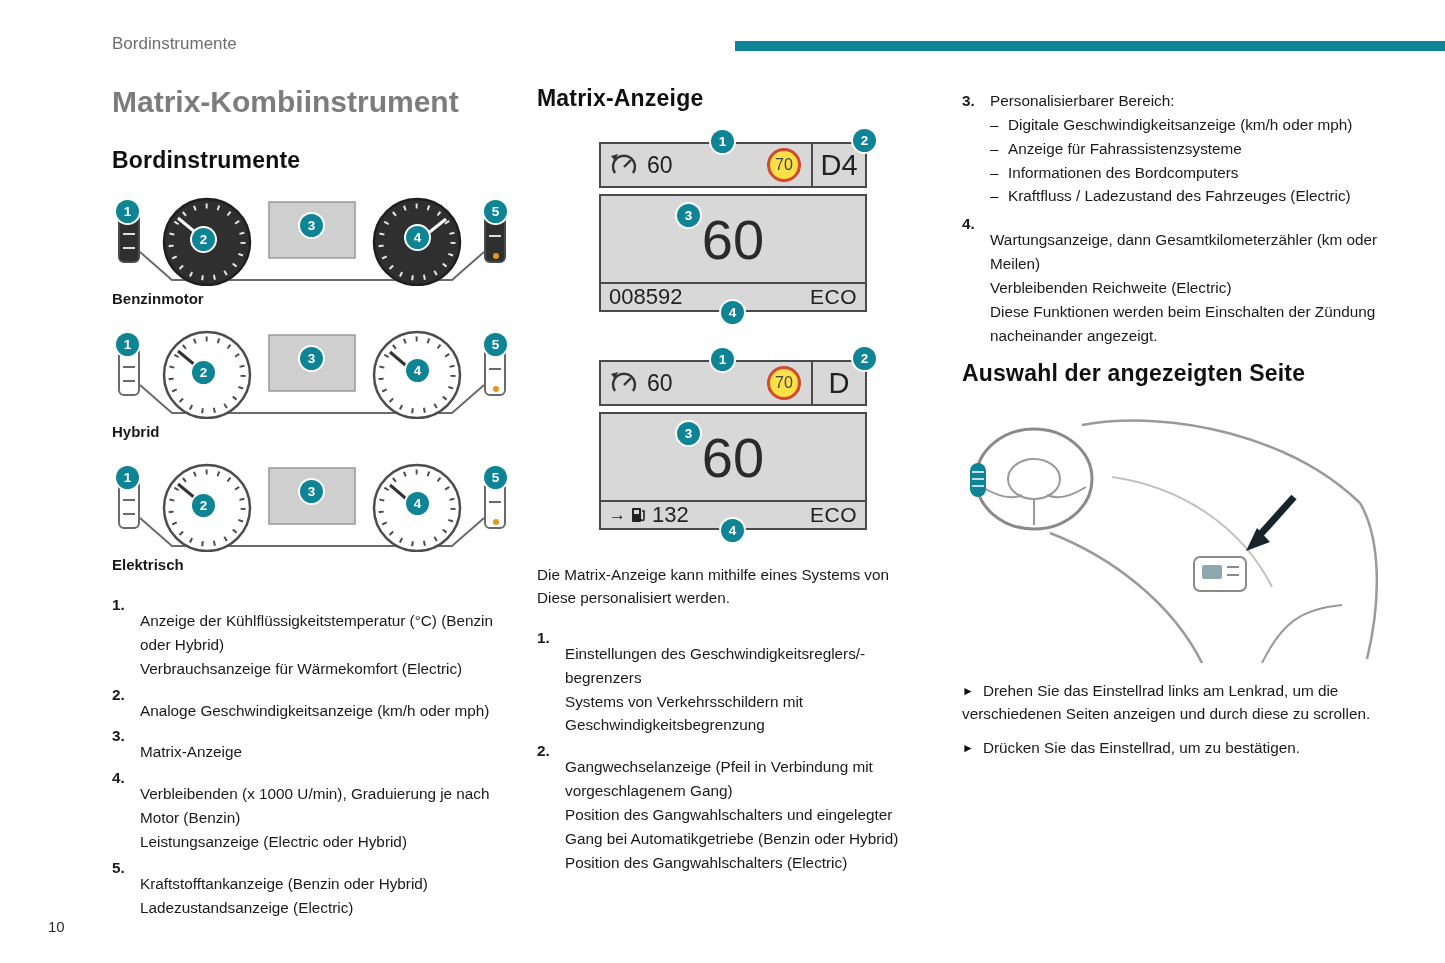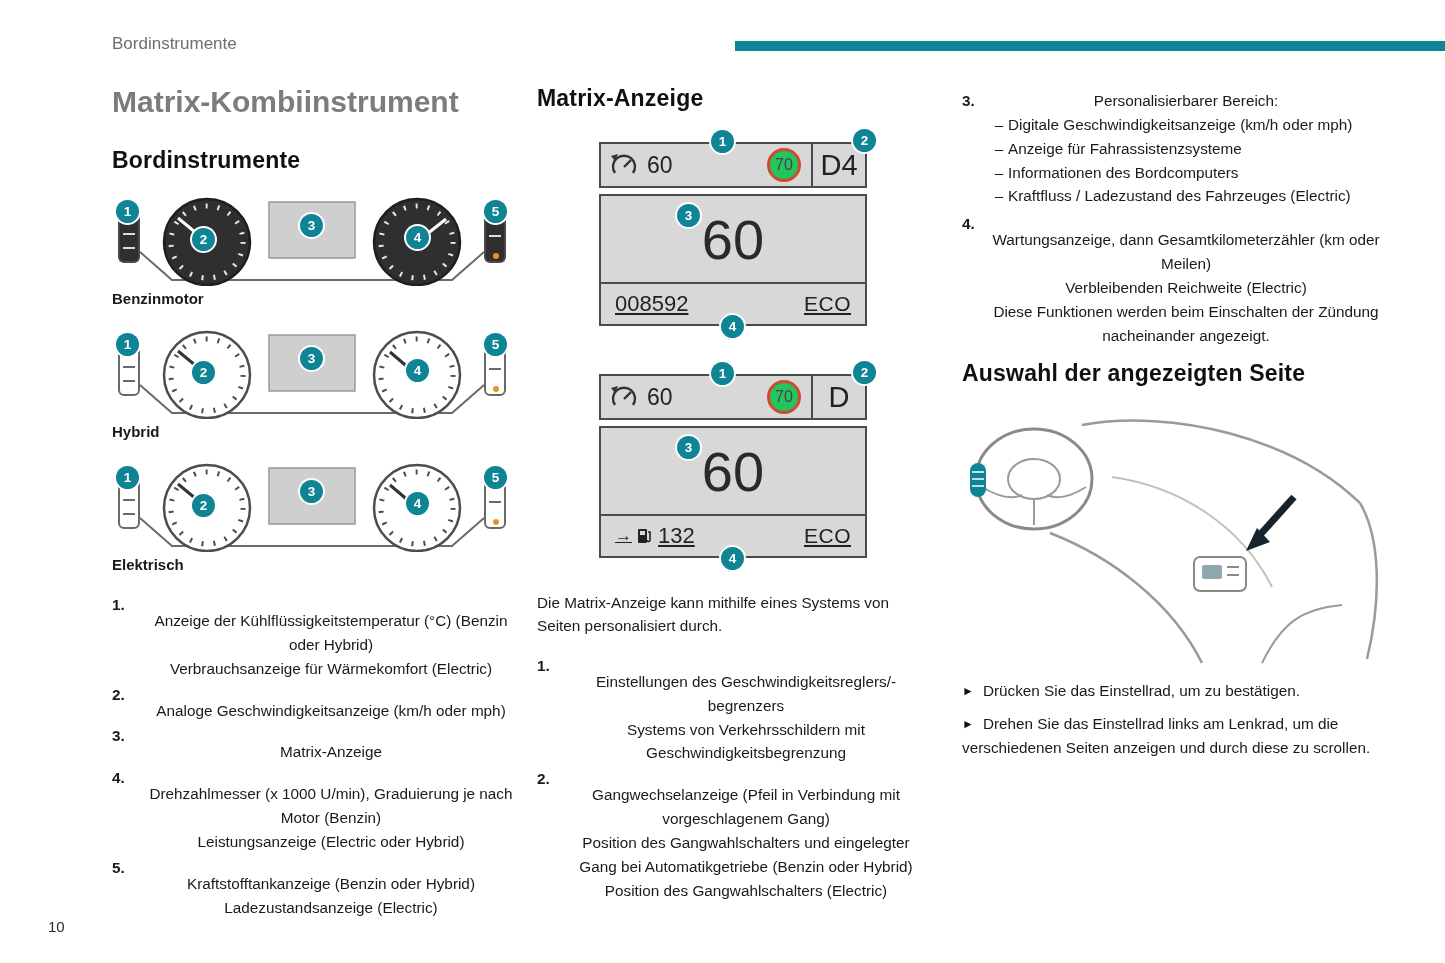--- a/index.html
+++ b/index.html
@@ -30,7 +30,7 @@
   .legend{margin-top:12px;}
   .legend-item{display:flex;margin:0 0 2px;}
   .legend-num{flex:0 0 28px;font-weight:bold;font-size:15.3px;line-height:1.56;}
-  .legend-body{flex:1;font-size:15.3px;line-height:1.56;text-align:center;}
+  .legend-body{flex:1;font-size:15.3px;line-height:1.56;}
   .pre{white-space:pre-line;margin-top:16px;}
   .dash-row{display:flex;}
   .dash{flex:0 0 18px;}

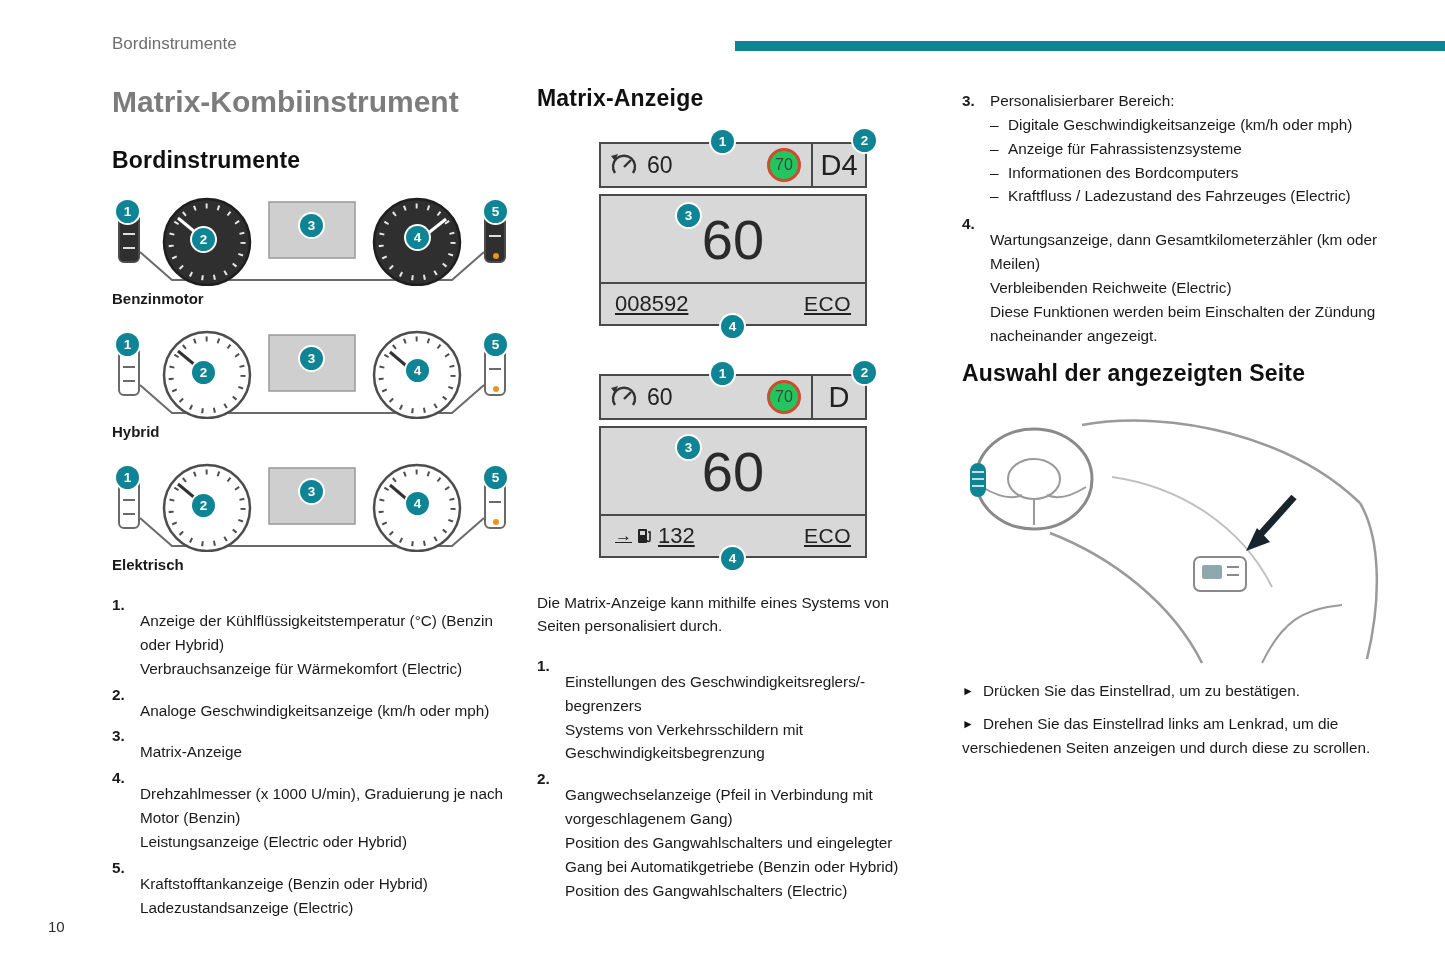--- a/index.html
+++ b/index.html
@@ -61,7 +61,7 @@
   .dlimit{
     margin-left:auto;margin-right:4px;width:34px;height:34px;border-radius:50%;
     border:3px solid var(--limit);display:flex;align-items:center;justify-content:center;
-    font-size:16px;color:#444;background:#22c55e;flex:none;
+    font-size:16px;color:#444;background:#fde047;flex:none;
   }
   .dcell-gear{width:54px;border-left:2px solid #4a4a4a;display:flex;align-items:center;justify-content:center;font-size:29px;color:#222;}
   .dbody{border:2px solid #4a4a4a;background:#d8d8d8;}

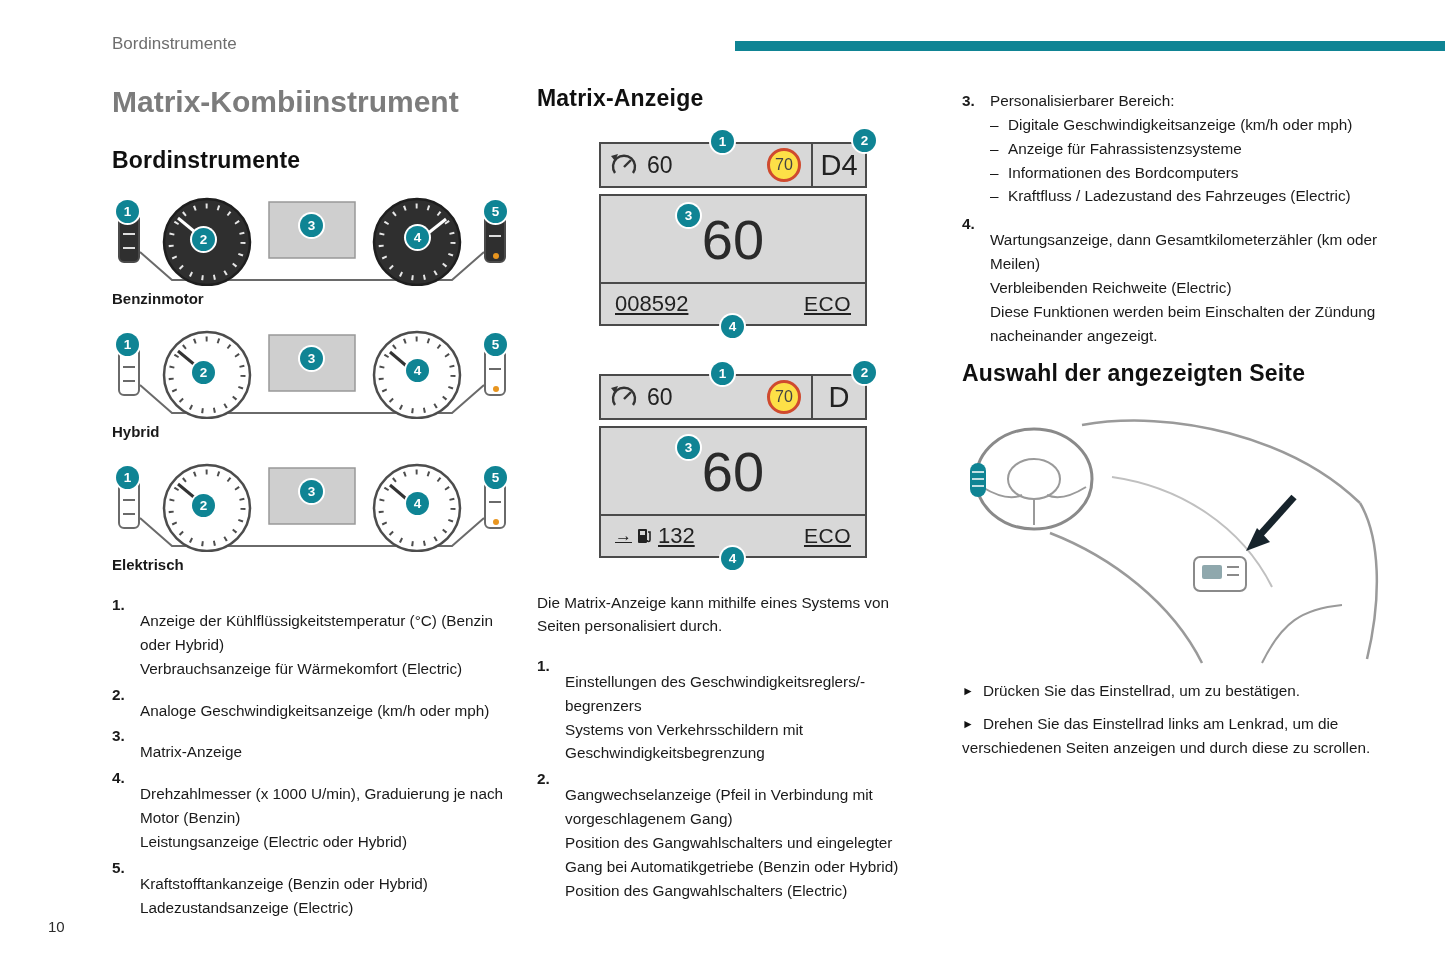--- a/index.html
+++ b/index.html
@@ -66,7 +66,7 @@
   .dcell-gear{width:54px;border-left:2px solid #4a4a4a;display:flex;align-items:center;justify-content:center;font-size:29px;color:#222;}
   .dbody{border:2px solid #4a4a4a;background:#d8d8d8;}
   .dmain{height:88px;display:flex;align-items:center;justify-content:center;font-size:56px;color:#2a2a2a;border-bottom:2px solid #4a4a4a;}
-  .dbottom{height:40px;display:flex;align-items:center;justify-content:space-between;padding:0 14px;font-size:22px;color:#222;text-decoration:underline;}
+  .dbottom{height:26px;display:flex;align-items:center;justify-content:space-between;padding:0 8px;font-size:22px;color:#222;}
   .deco{font-size:21px;letter-spacing:.5px;}
   .dfuel{display:flex;align-items:center;gap:5px;}
   .farrow{font-size:17px;}

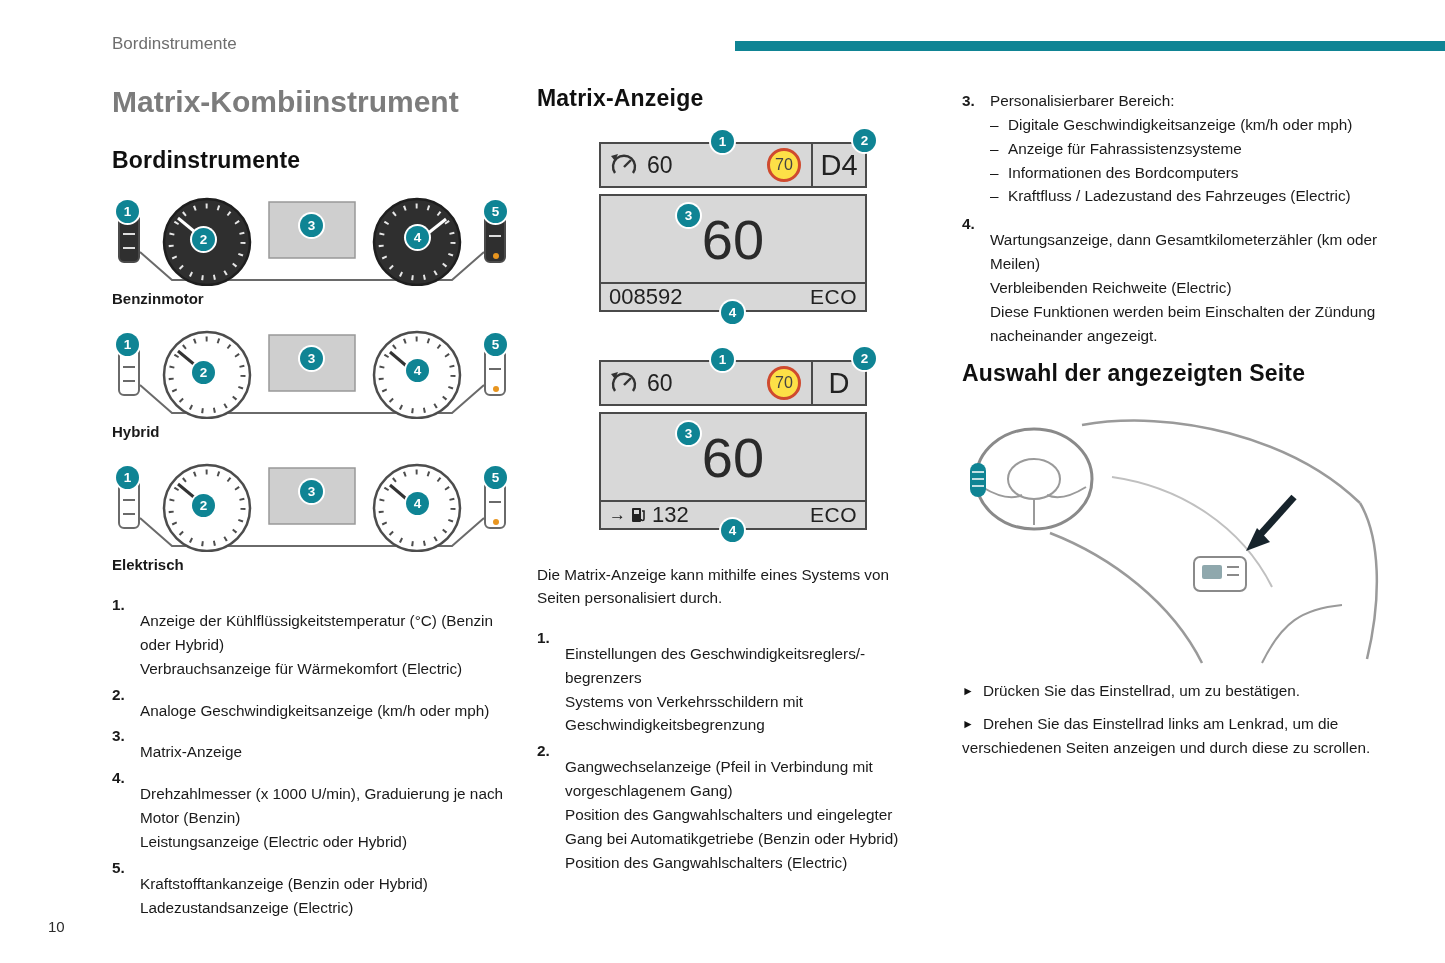--- a/index.html
+++ b/index.html
@@ -266,7 +266,7 @@
       <span class="badge db4">4</span>
     </div>
 
-    <p class="para">Die Matrix-Anzeige kann mithilfe eines Systems von Seiten personalisiert durch.</p>
+    <p class="para">Die Matrix-Anzeige kann mithilfe eines Systems von Diese personalisiert werden.</p>
 
     <div class="legend">
       <div class="legend-item">

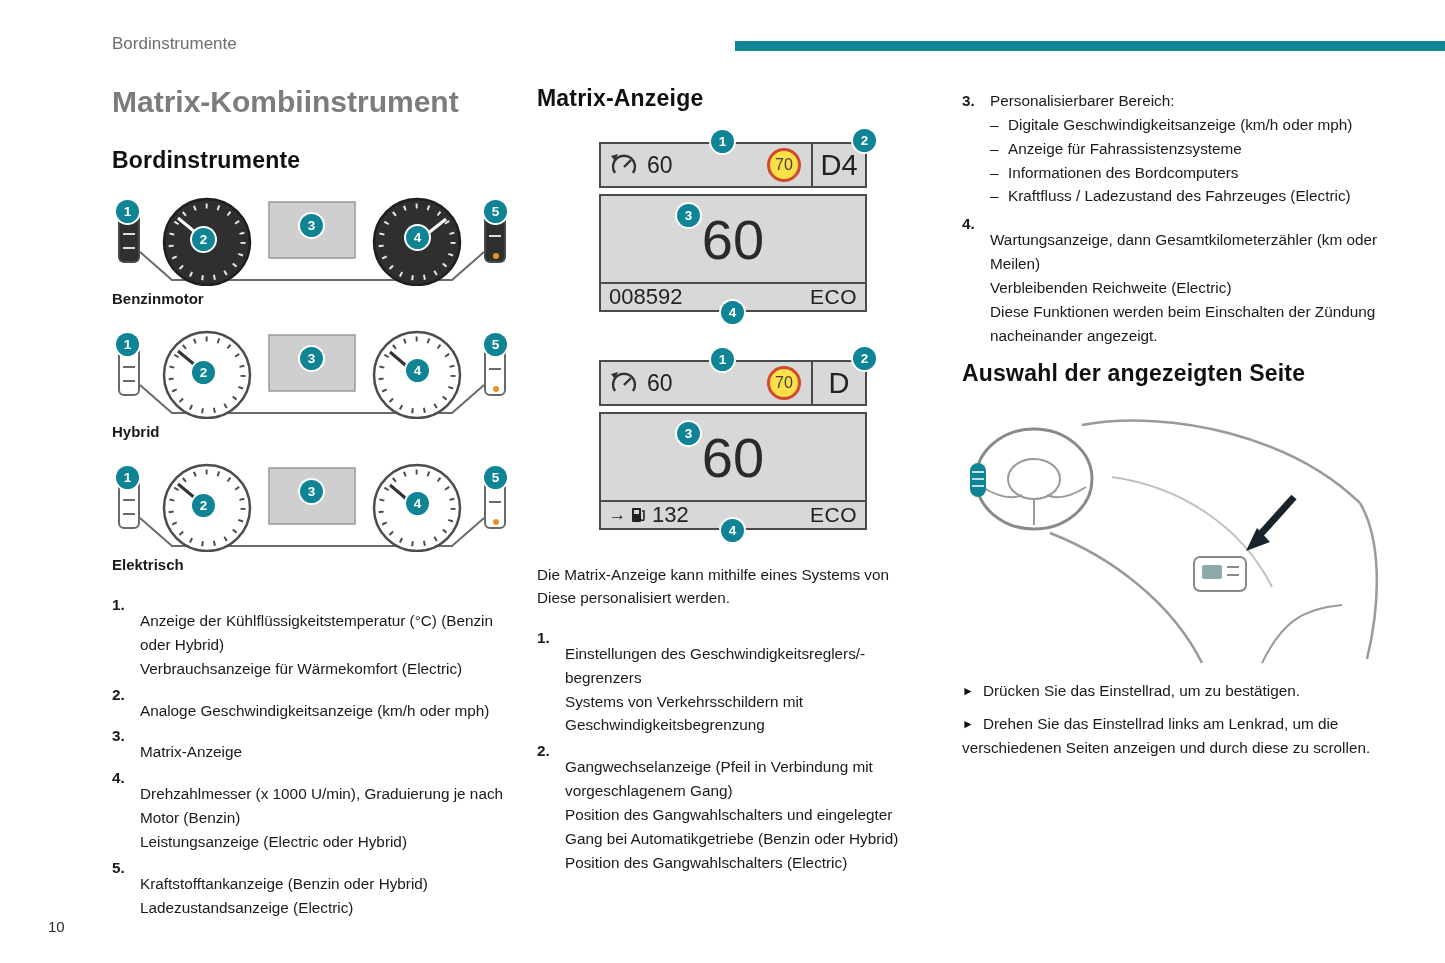--- a/index.html
+++ b/index.html
@@ -348,8 +348,8 @@
       </svg>
     </figure>
 
+    <p class="step"><span class="tri">►</span><span>Drehen Sie das Einstellrad links am Lenkrad, um die verschiedenen Seiten anzeigen und durch diese zu scrollen.</span></p>
     <p class="step"><span class="tri">►</span><span>Drücken Sie das Einstellrad, um zu bestätigen.</span></p>
-    <p class="step"><span class="tri">►</span><span>Drehen Sie das Einstellrad links am Lenkrad, um die verschiedenen Seiten anzeigen und durch diese zu scrollen.</span></p>
   </section>
 
   <div class="page-number">10</div>

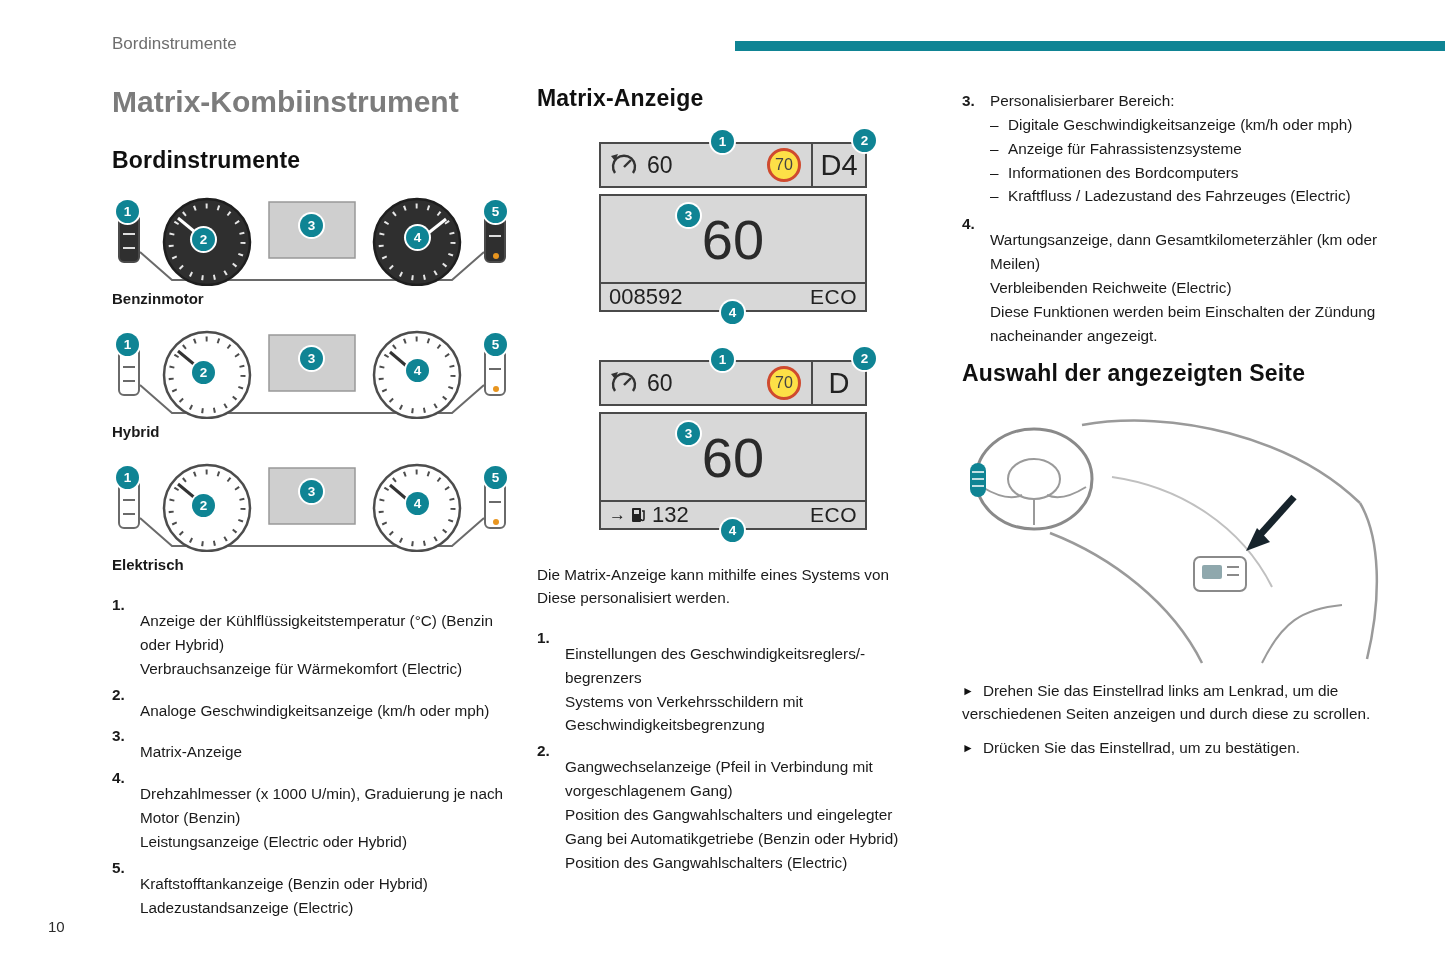--- a/index.html
+++ b/index.html
@@ -192,7 +192,7 @@
       </div>
       <div class="legend-item">
         <span class="legend-num">4.</span>
-        <div class="legend-body pre">Drehzahlmesser (x 1000 U/min), Graduierung je nach Motor (Benzin)
+        <div class="legend-body pre">Verbleibenden (x 1000 U/min), Graduierung je nach Motor (Benzin)
 Leistungsanzeige (Electric oder Hybrid)</div>
       </div>
       <div class="legend-item">

